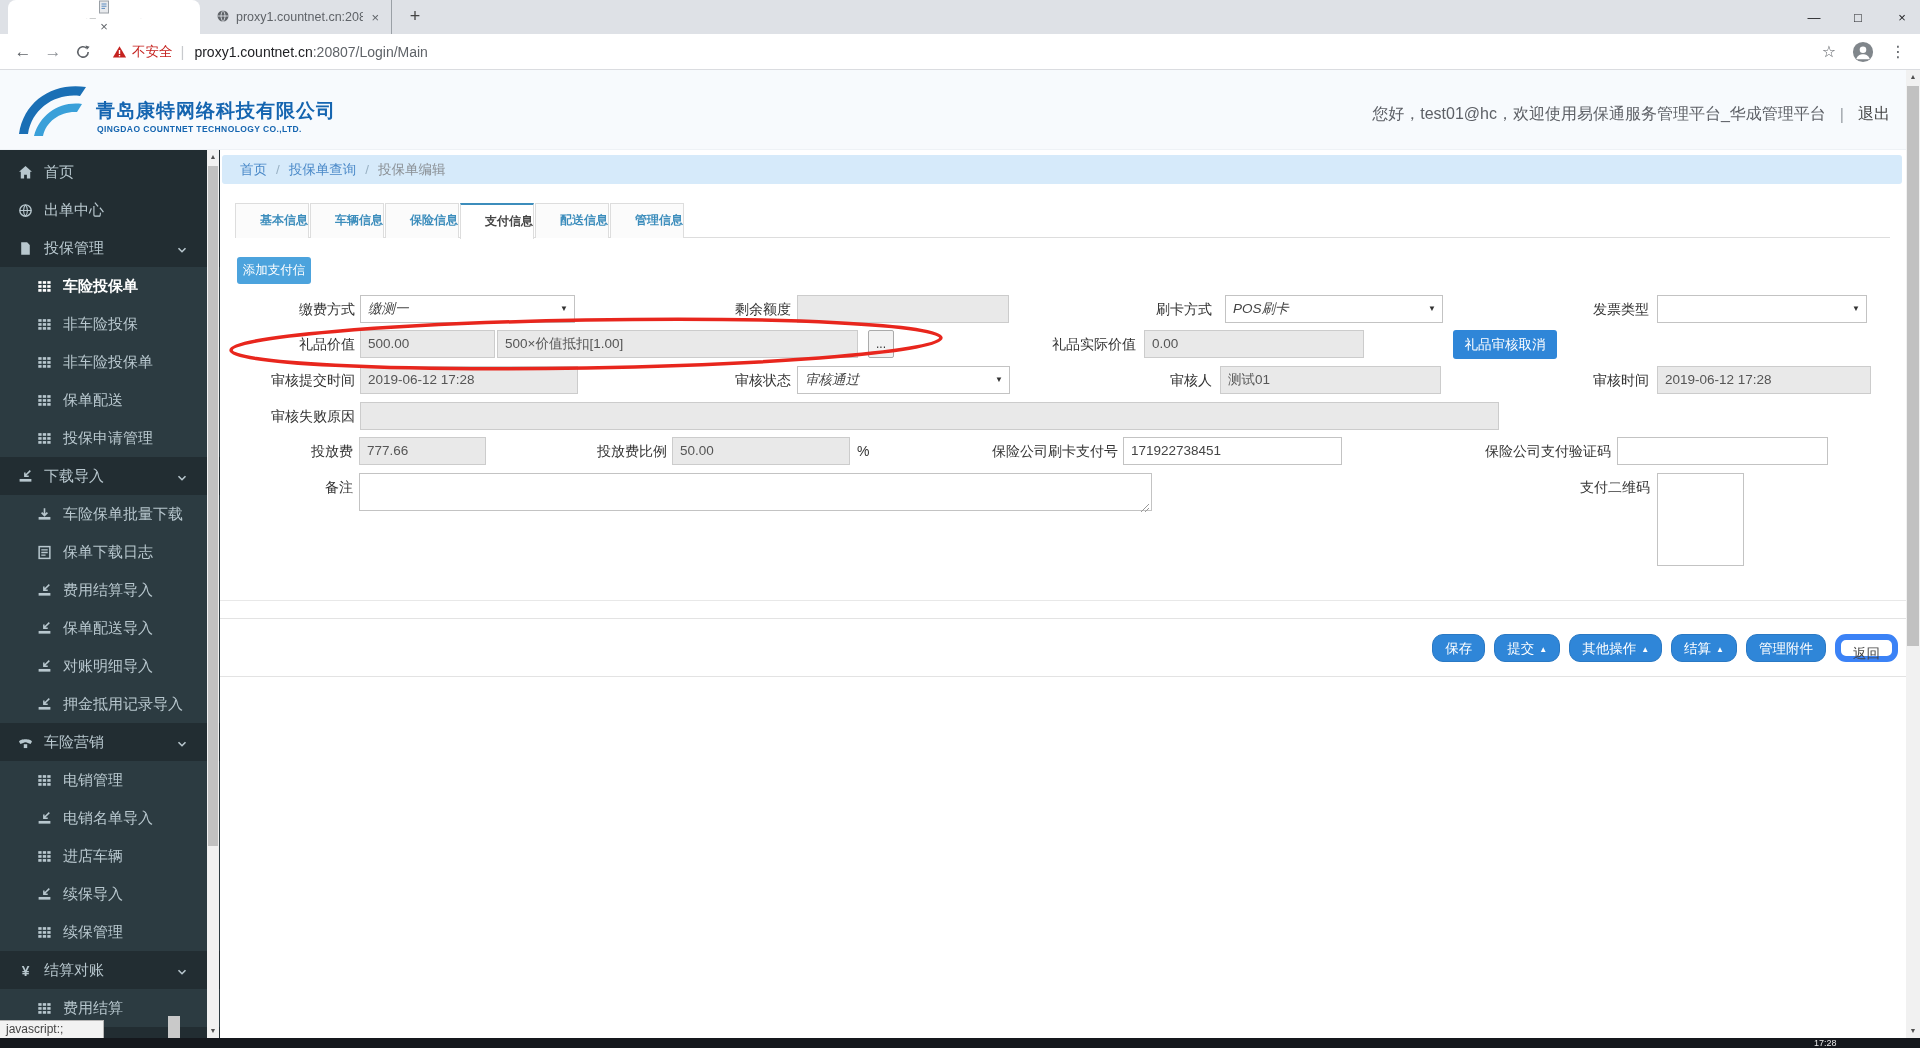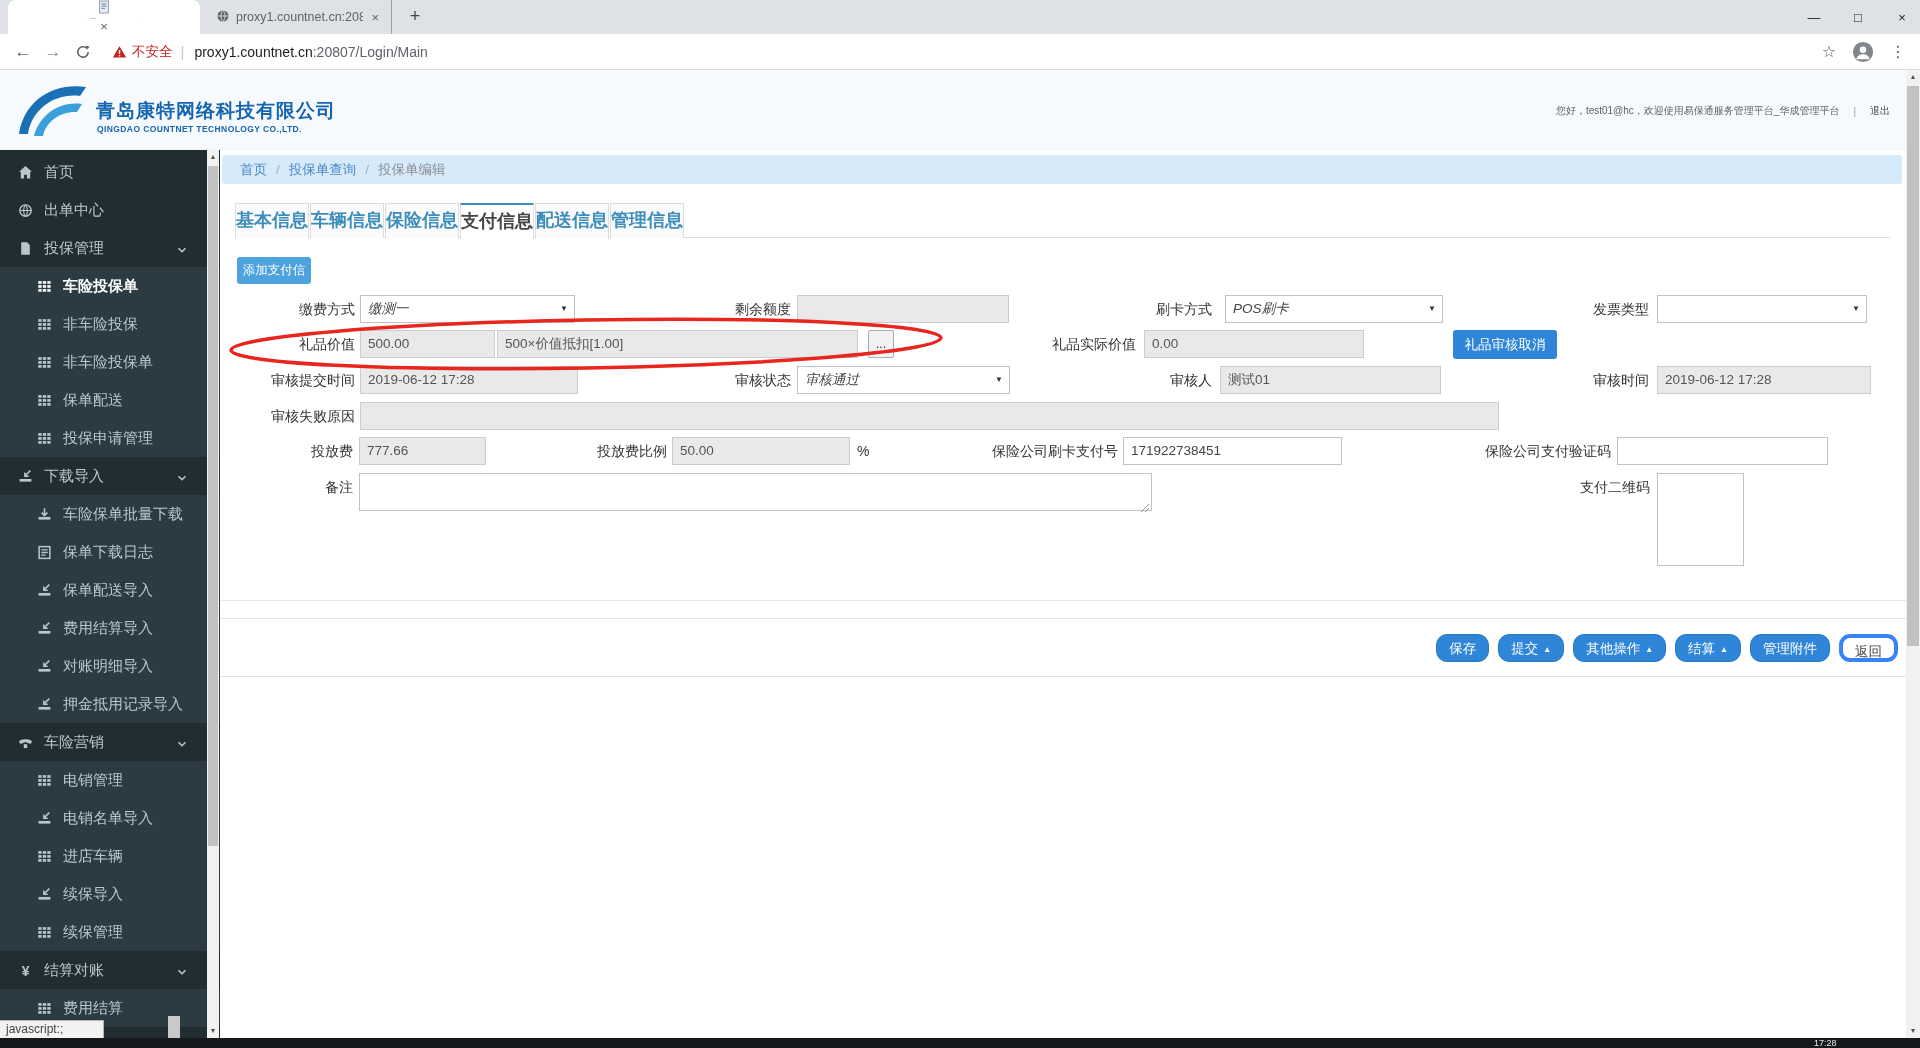--- a/index.html
+++ b/index.html
@@ -35,7 +35,7 @@
   #logo { position:absolute; left:14px; top:8px; }
   #co-cn { position:absolute; left:96px; top:28px; font-size:19px; font-weight:bold; color:#1565b0; letter-spacing:1px; }
   #co-en { position:absolute; left:97px; top:54px; font-size:8.5px; color:#1565b0; letter-spacing:.4px; font-weight:bold; }
-  #hdr-right { position:absolute; right:30px; top:34px; font-size:10px; color:#5d6066; display:flex; align-items:center; }
+  #hdr-right { position:absolute; right:30px; top:34px; font-size:16px; color:#5d6066; display:flex; align-items:center; }
   #hdr-sep { margin:0 14px; color:#9aa0a6; }
   #logout { cursor:pointer; color:#444; }
 

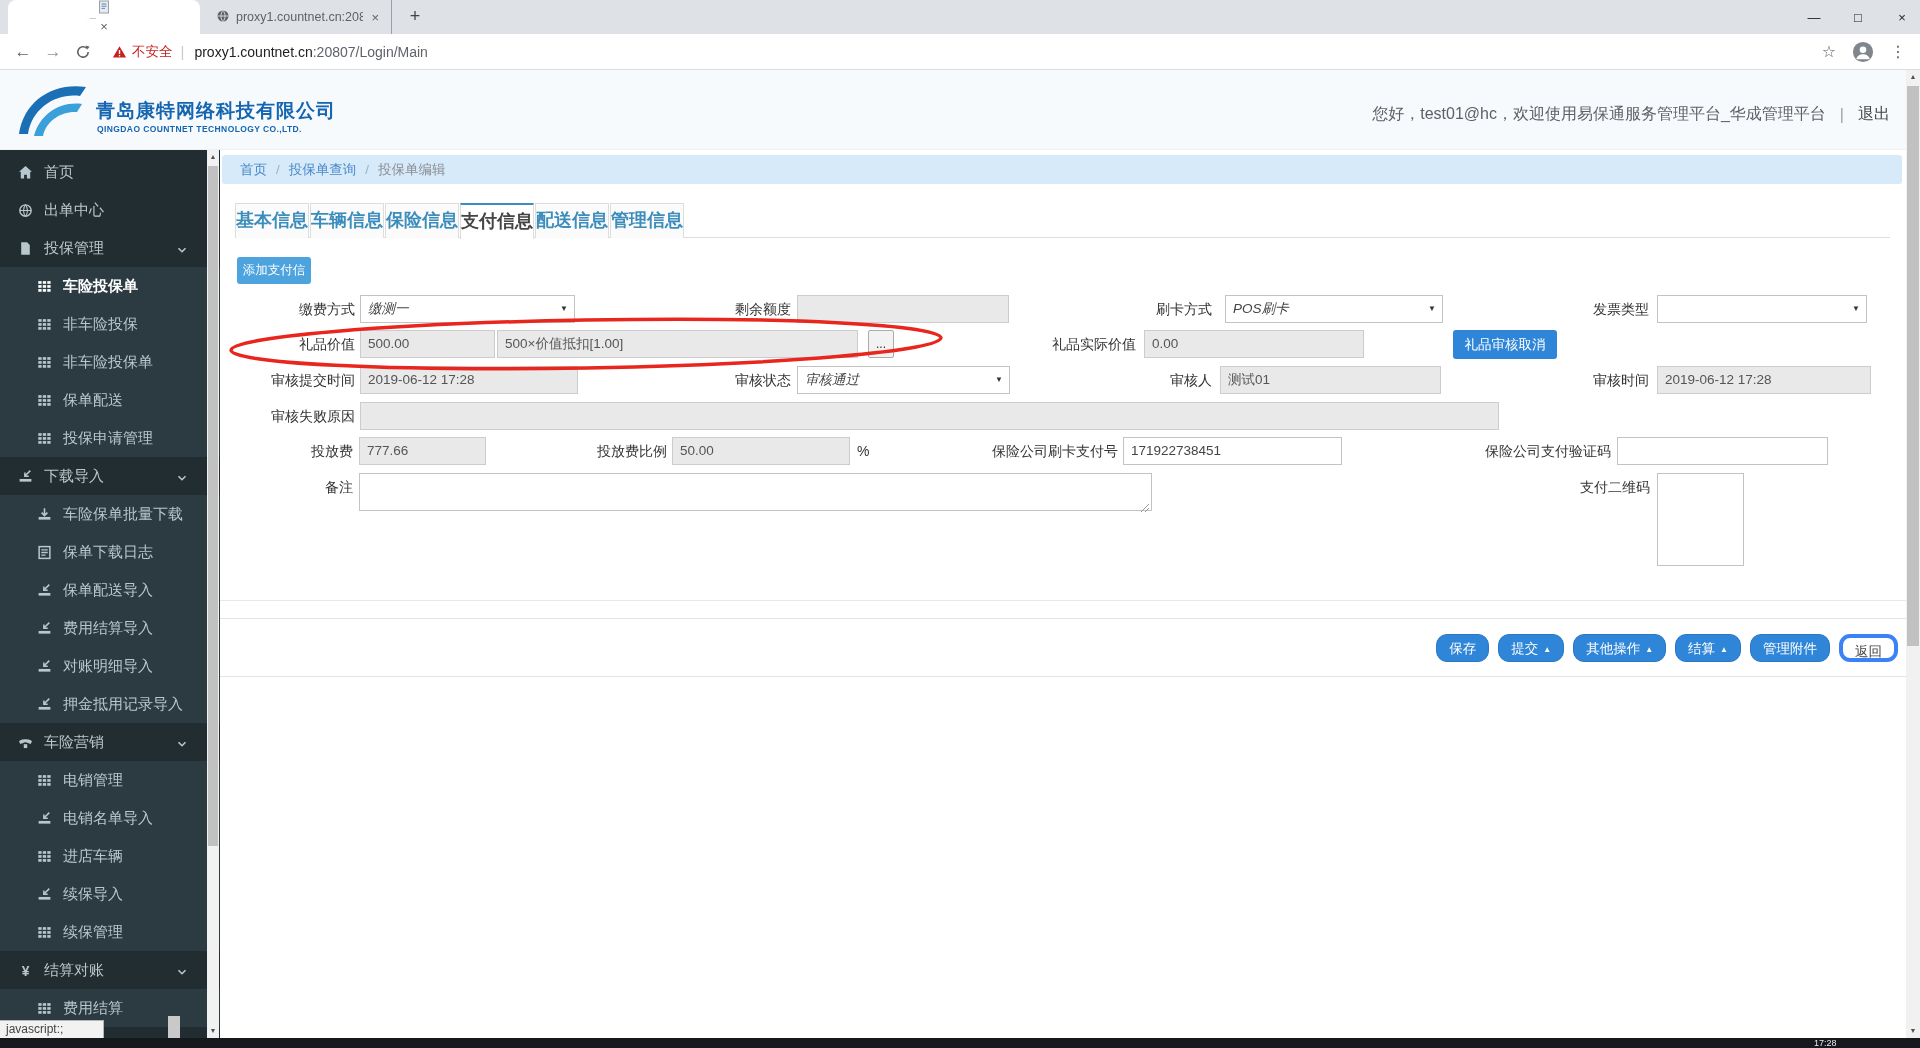--- a/index.html
+++ b/index.html
@@ -64,7 +64,7 @@
   #breadcrumb .bc-sep { color:#9ab2c4; margin:0 9px; }
 
   #ctabs { position:absolute; left:15px; top:53px; width:1655px; height:35px; border-bottom:1px solid #ddd; }
-  .ctab { position:relative; float:left; width:74px; height:35px; line-height:33px; text-align:left; font-size:18px; font-weight:bold; color:#3c8dbc; background:#fbfbfb; border:1px solid #ddd; border-bottom:none; margin-right:1px; cursor:pointer;font-family:Liberation Serif, serif; }
+  .ctab { position:relative; float:left; width:74px; height:35px; line-height:33px; text-align:right; font-size:12px; font-weight:bold; color:#3c8dbc; background:#fbfbfb; border:1px solid #ddd; border-bottom:none; margin-right:1px; cursor:pointer;font-family:Liberation Serif, serif; }
   .ctab.active { background:#fff; color:#444; border-top:2px solid #3c8dbc; height:36px; z-index:2; }
 
   #addbtn { position:absolute; left:17px; top:107px; width:74px; height:27px; background:#4ca3dd; color:#fff; font-size:12.5px; text-align:center; line-height:27px; border-radius:3px; cursor:pointer; }

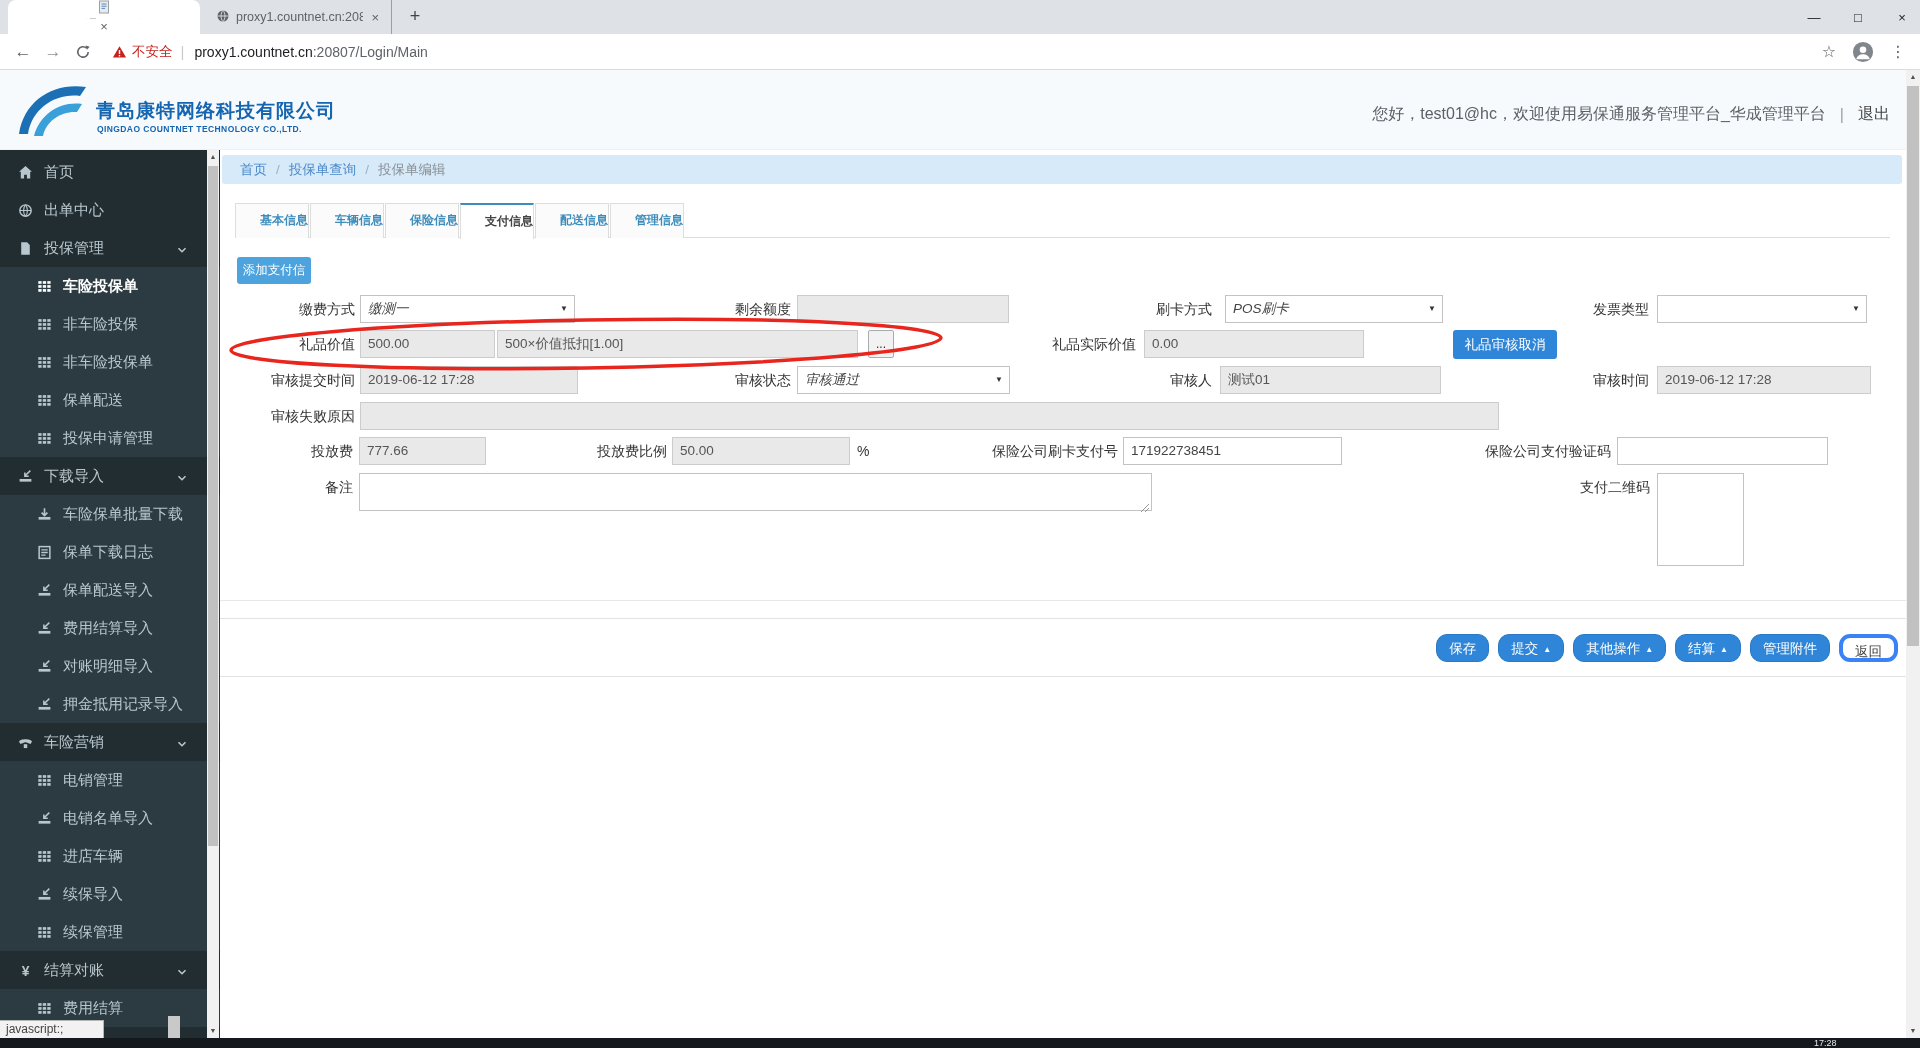--- a/index.html
+++ b/index.html
@@ -342,7 +342,7 @@
               <path d="M1.5 9.3H12.5V11.8H1.5Z" fill="currentColor"></path>
             </svg>
           </span>
-          <span>保单配送导入</span>
+          <span>费用结算导入</span>
         </div>
         <div class="sb-row">
           <span class="sb-ic">
@@ -351,7 +351,7 @@
               <path d="M1.5 9.3H12.5V11.8H1.5Z" fill="currentColor"></path>
             </svg>
           </span>
-          <span>费用结算导入</span>
+          <span>保单配送导入</span>
         </div>
         <div class="sb-row">
           <span class="sb-ic">

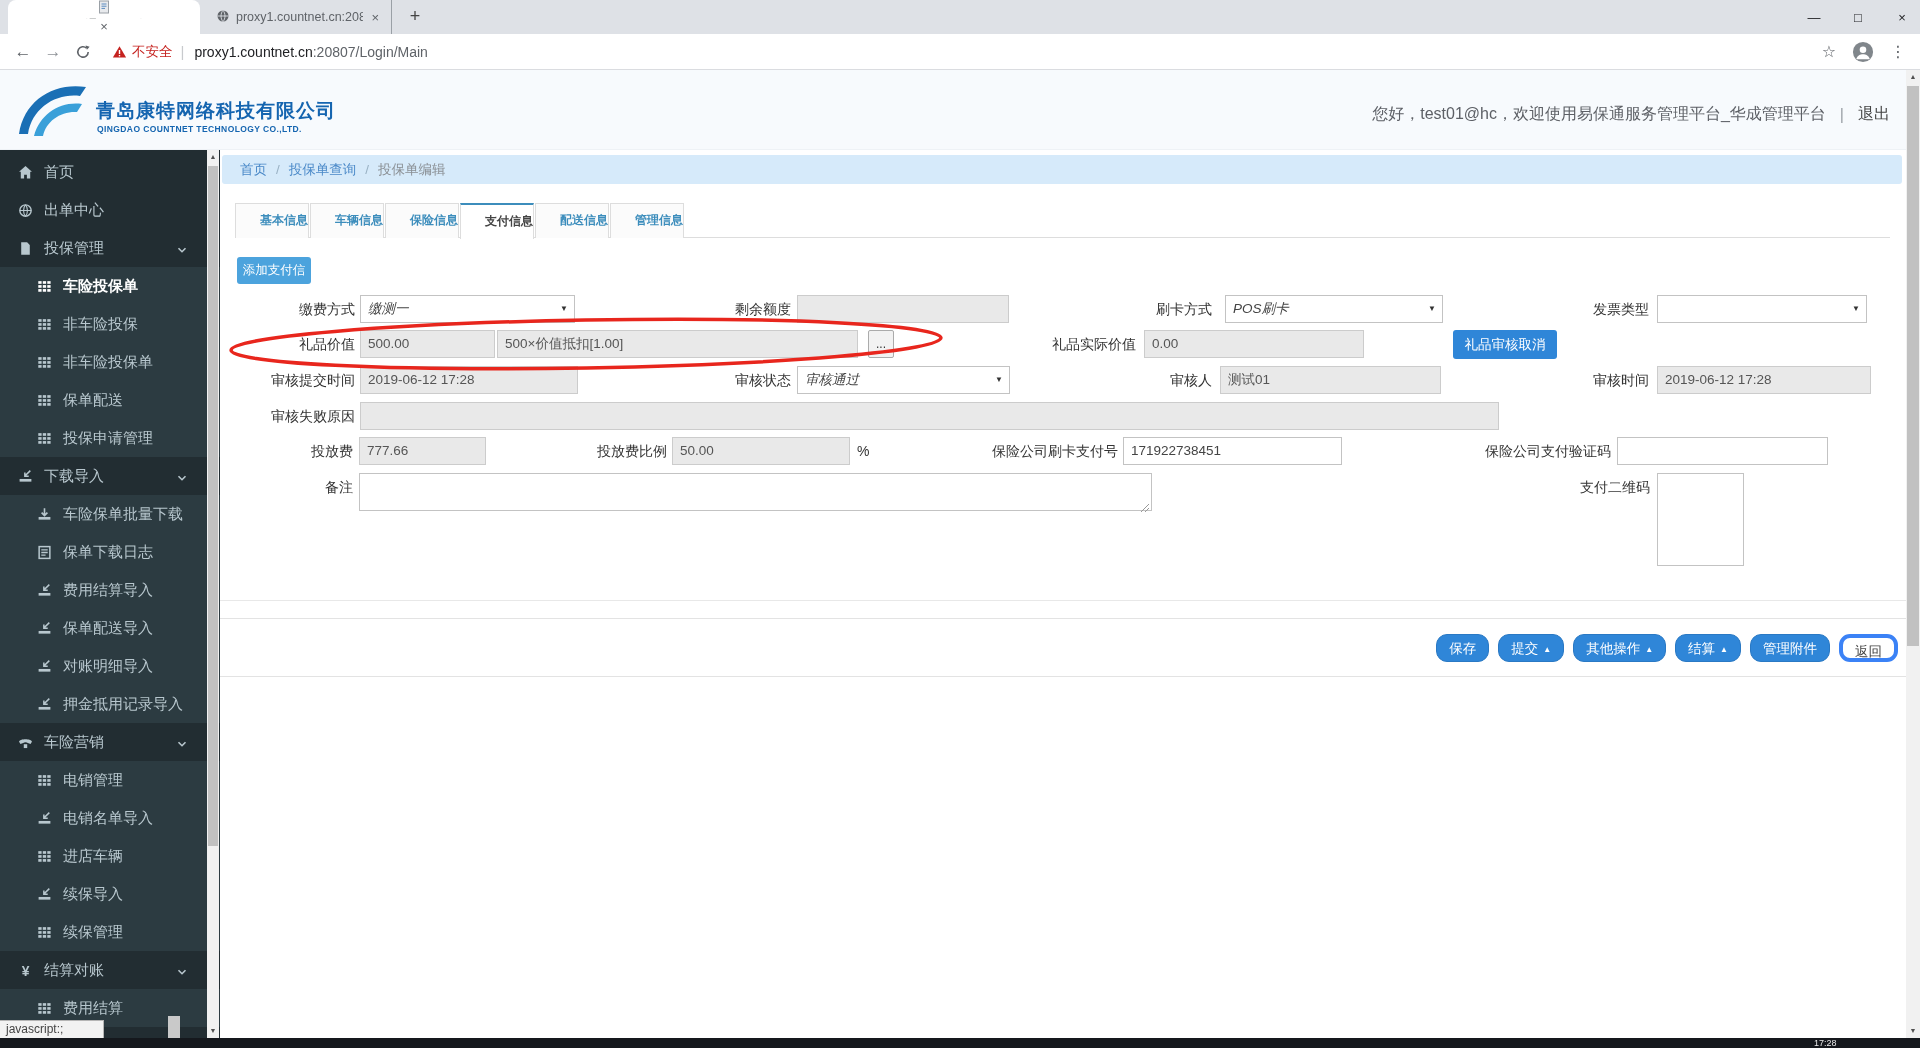--- a/index.html
+++ b/index.html
@@ -86,7 +86,7 @@
   #footerbar { position:absolute; left:0; top:468px; width:100%; height:59px; border-top:1px solid #e3e3e3; border-bottom:1px solid #e3e3e3; display:flex; align-items:center; justify-content:flex-end; gap:9px; padding-right:8px; }
   .fbtn { height:28px; line-height:28px; padding:0 12px; font-size:13.5px; border-radius:11px; cursor:pointer; }
   .fbtn.primary { background:#2f86d8; color:#fff; border:1px solid #2a79c4; }
-  .fbtn.default { background:#fff; color:#444; border:4px solid #3b82f6; }
+  .fbtn.default { background:#fff; color:#444; border:6px solid #3b82f6; }
   .fbtn .up { font-size:8px; margin-left:5px; vertical-align:1px; }
 
   #redellipse { position:absolute; left:6px; top:166px; width:726px; height:56px; pointer-events:none; }

